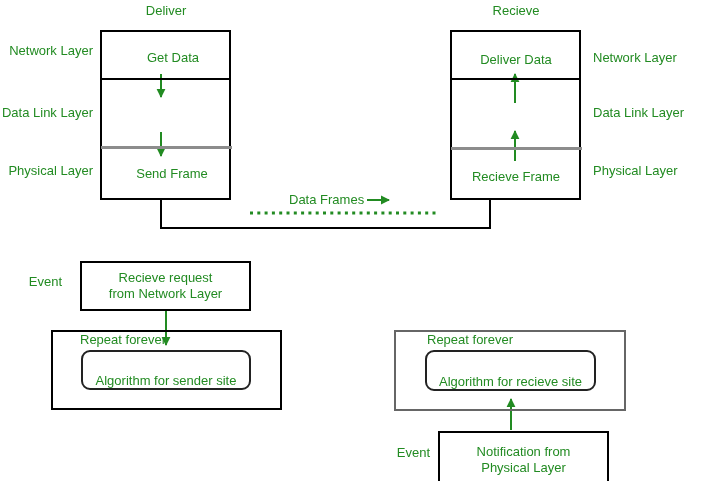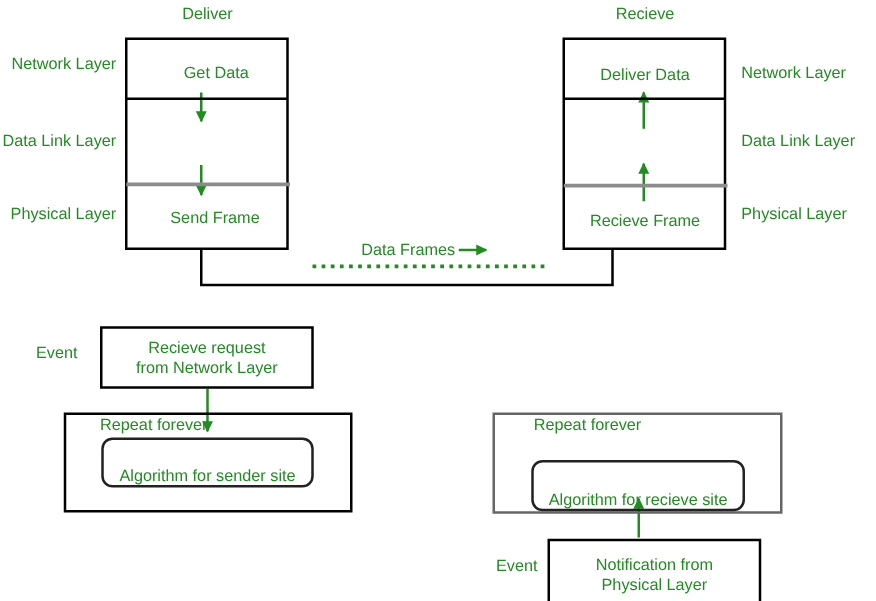--- a/index.html
+++ b/index.html
@@ -100,7 +100,7 @@
 
   <div class="loopbox gray" style="left:394px;top:330px;width:232px;height:81px;"></div>
   <div class="txt" style="left:427px;top:332px;">Repeat forever</div>
-  <div class="algobox" style="left:425px;top:368px;width:171px;height:41px;">
+  <div class="algobox" style="left:425px;top:350px;width:171px;height:41px;">
     <span>Algorithm for recieve site</span>
   </div>
 

